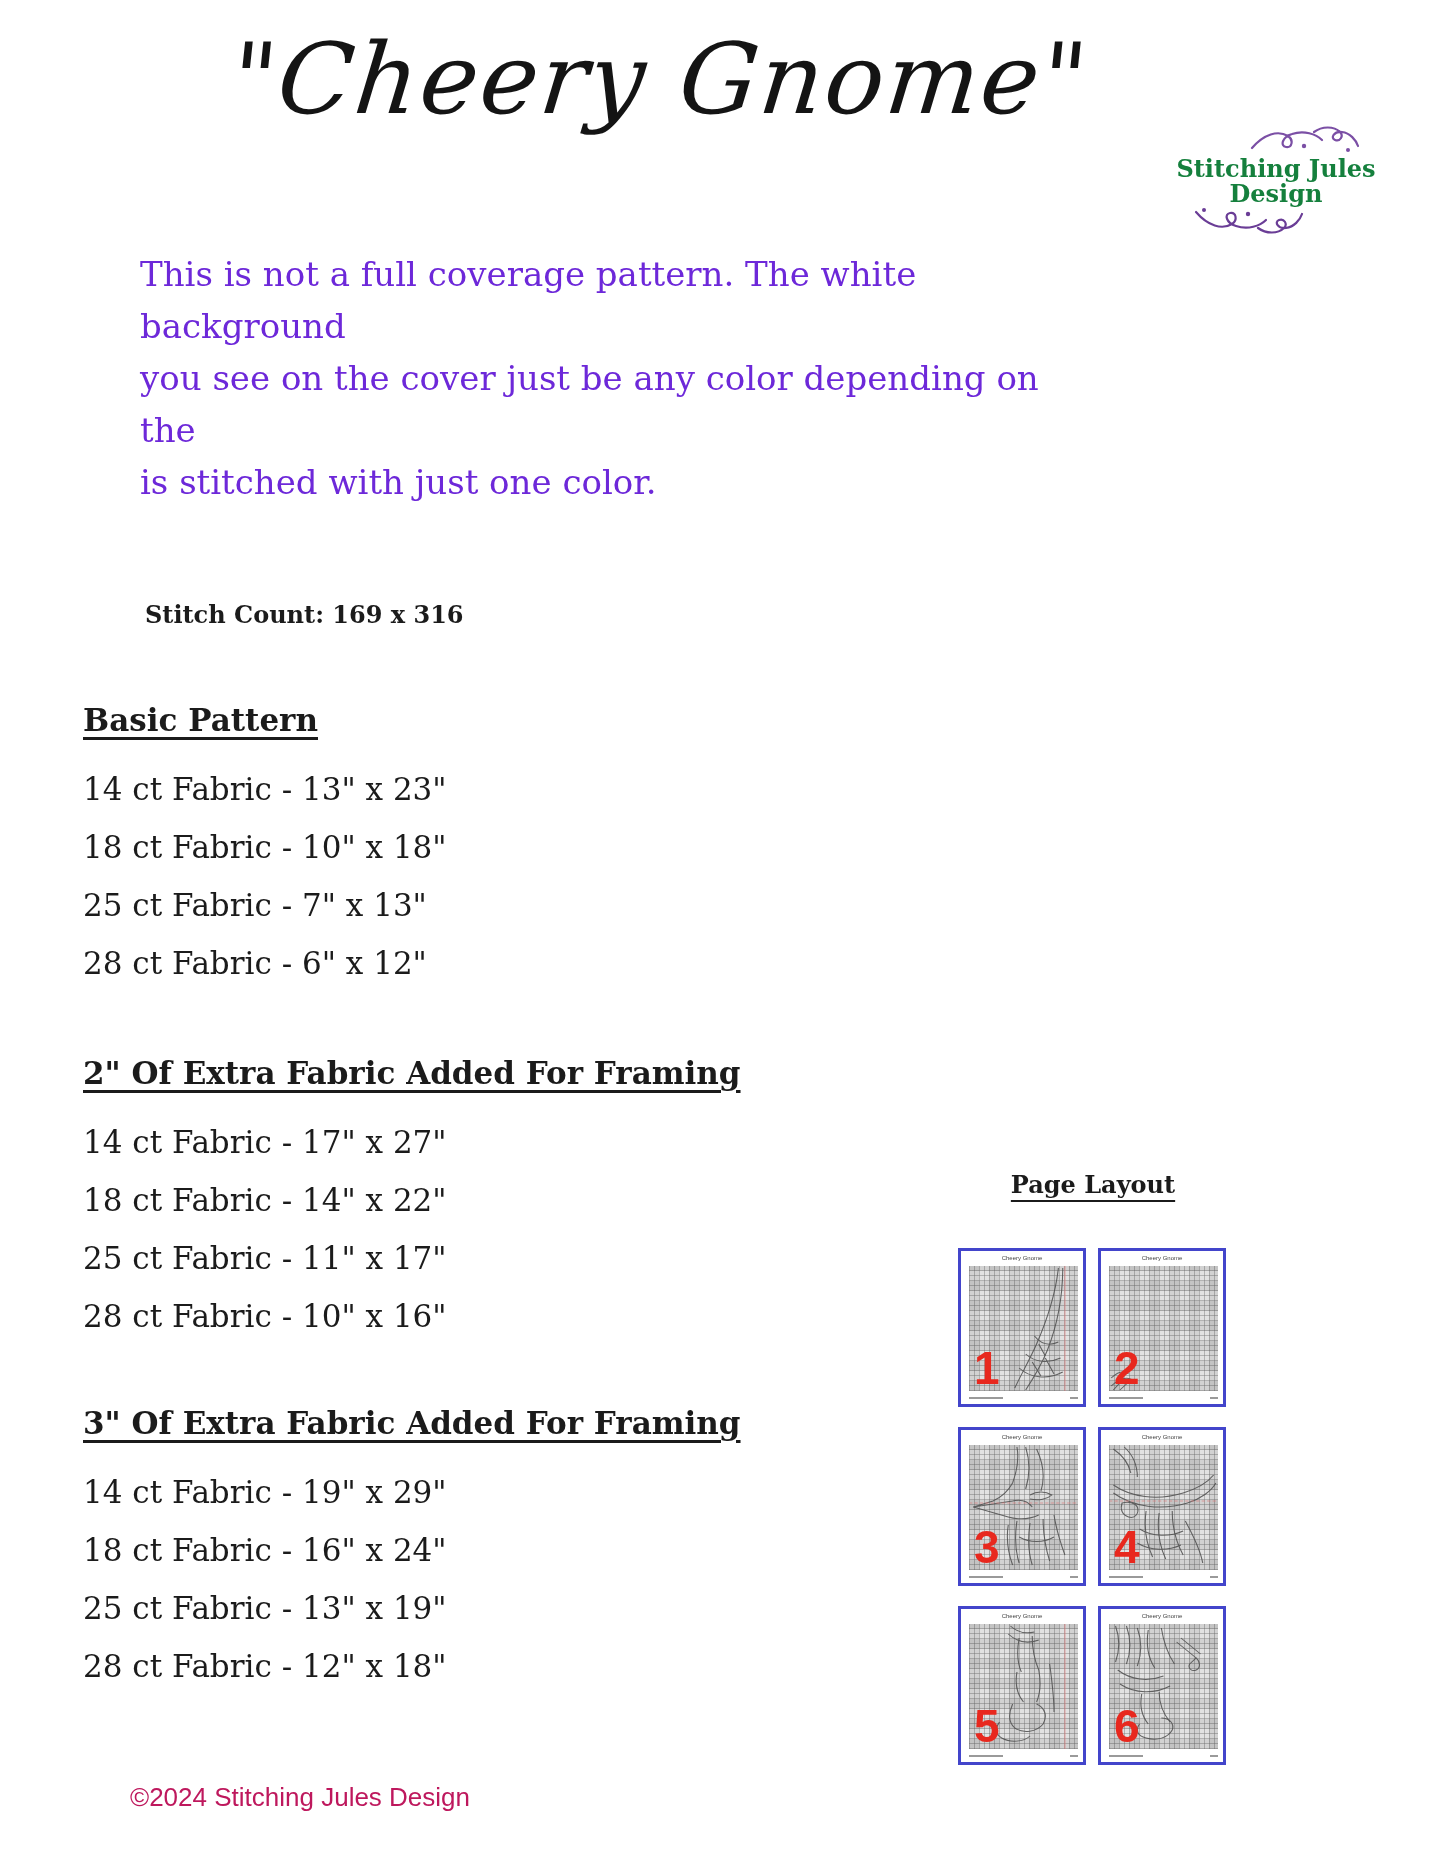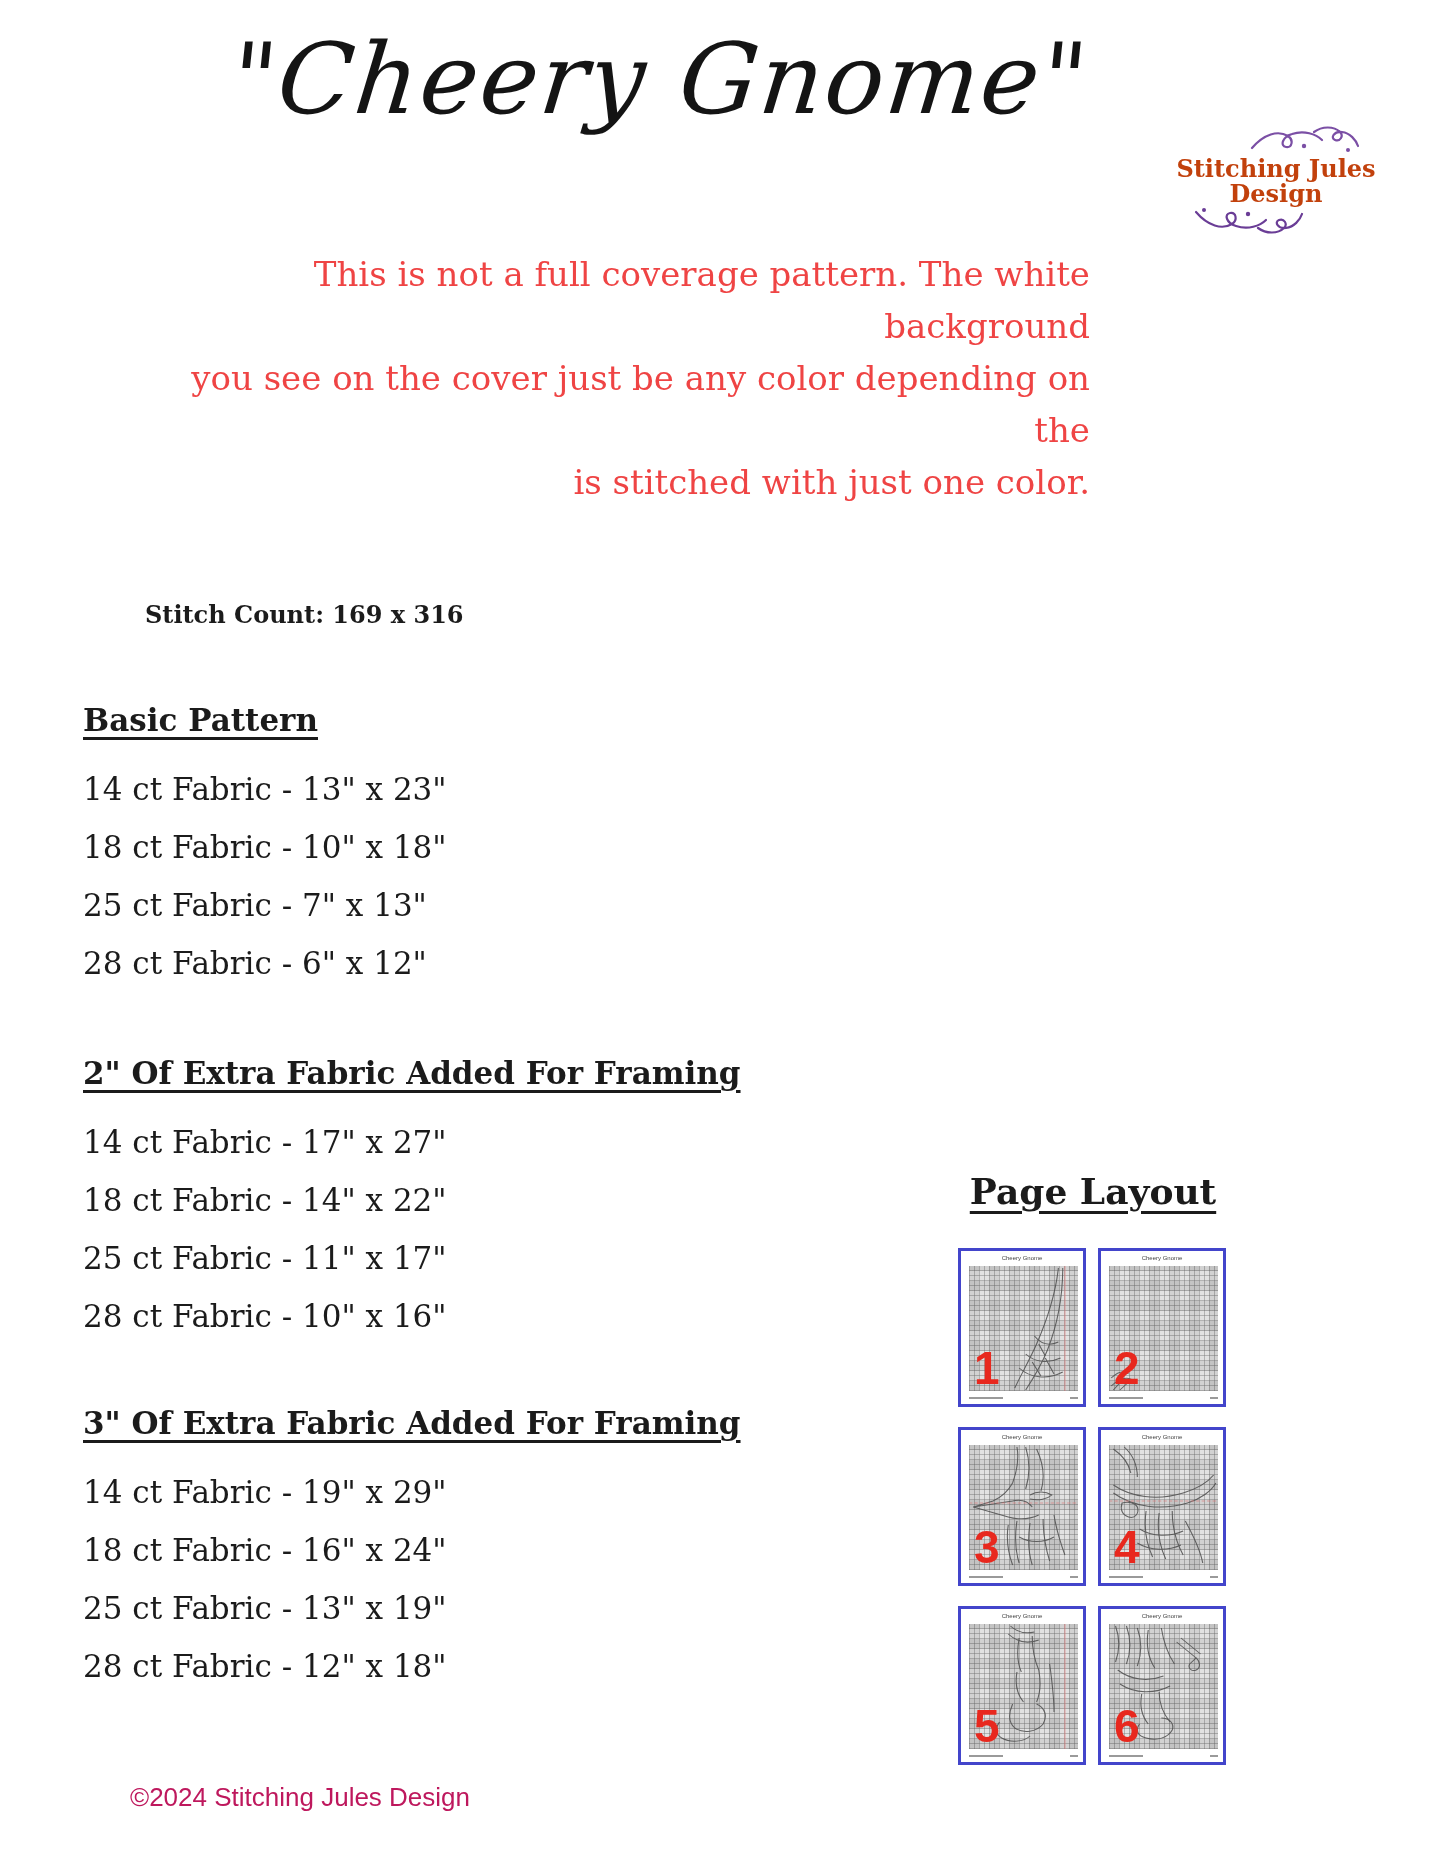--- a/index.html
+++ b/index.html
@@ -16,7 +16,7 @@
   .logo .flourish{display:block;margin:0 auto;}
   .logo .flourish.top{margin-left:96px;}
   .logo .flourish.bottom{margin-left:40px;margin-top:-2px;}
-  .logo-text{font-size:24px;font-weight:bold;color:#c2410c;letter-spacing:0;
+  .logo-text{font-size:24px;font-weight:bold;color:#15803d;letter-spacing:0;
              font-family:"DejaVu Serif",serif;line-height:1.05;}
 
   

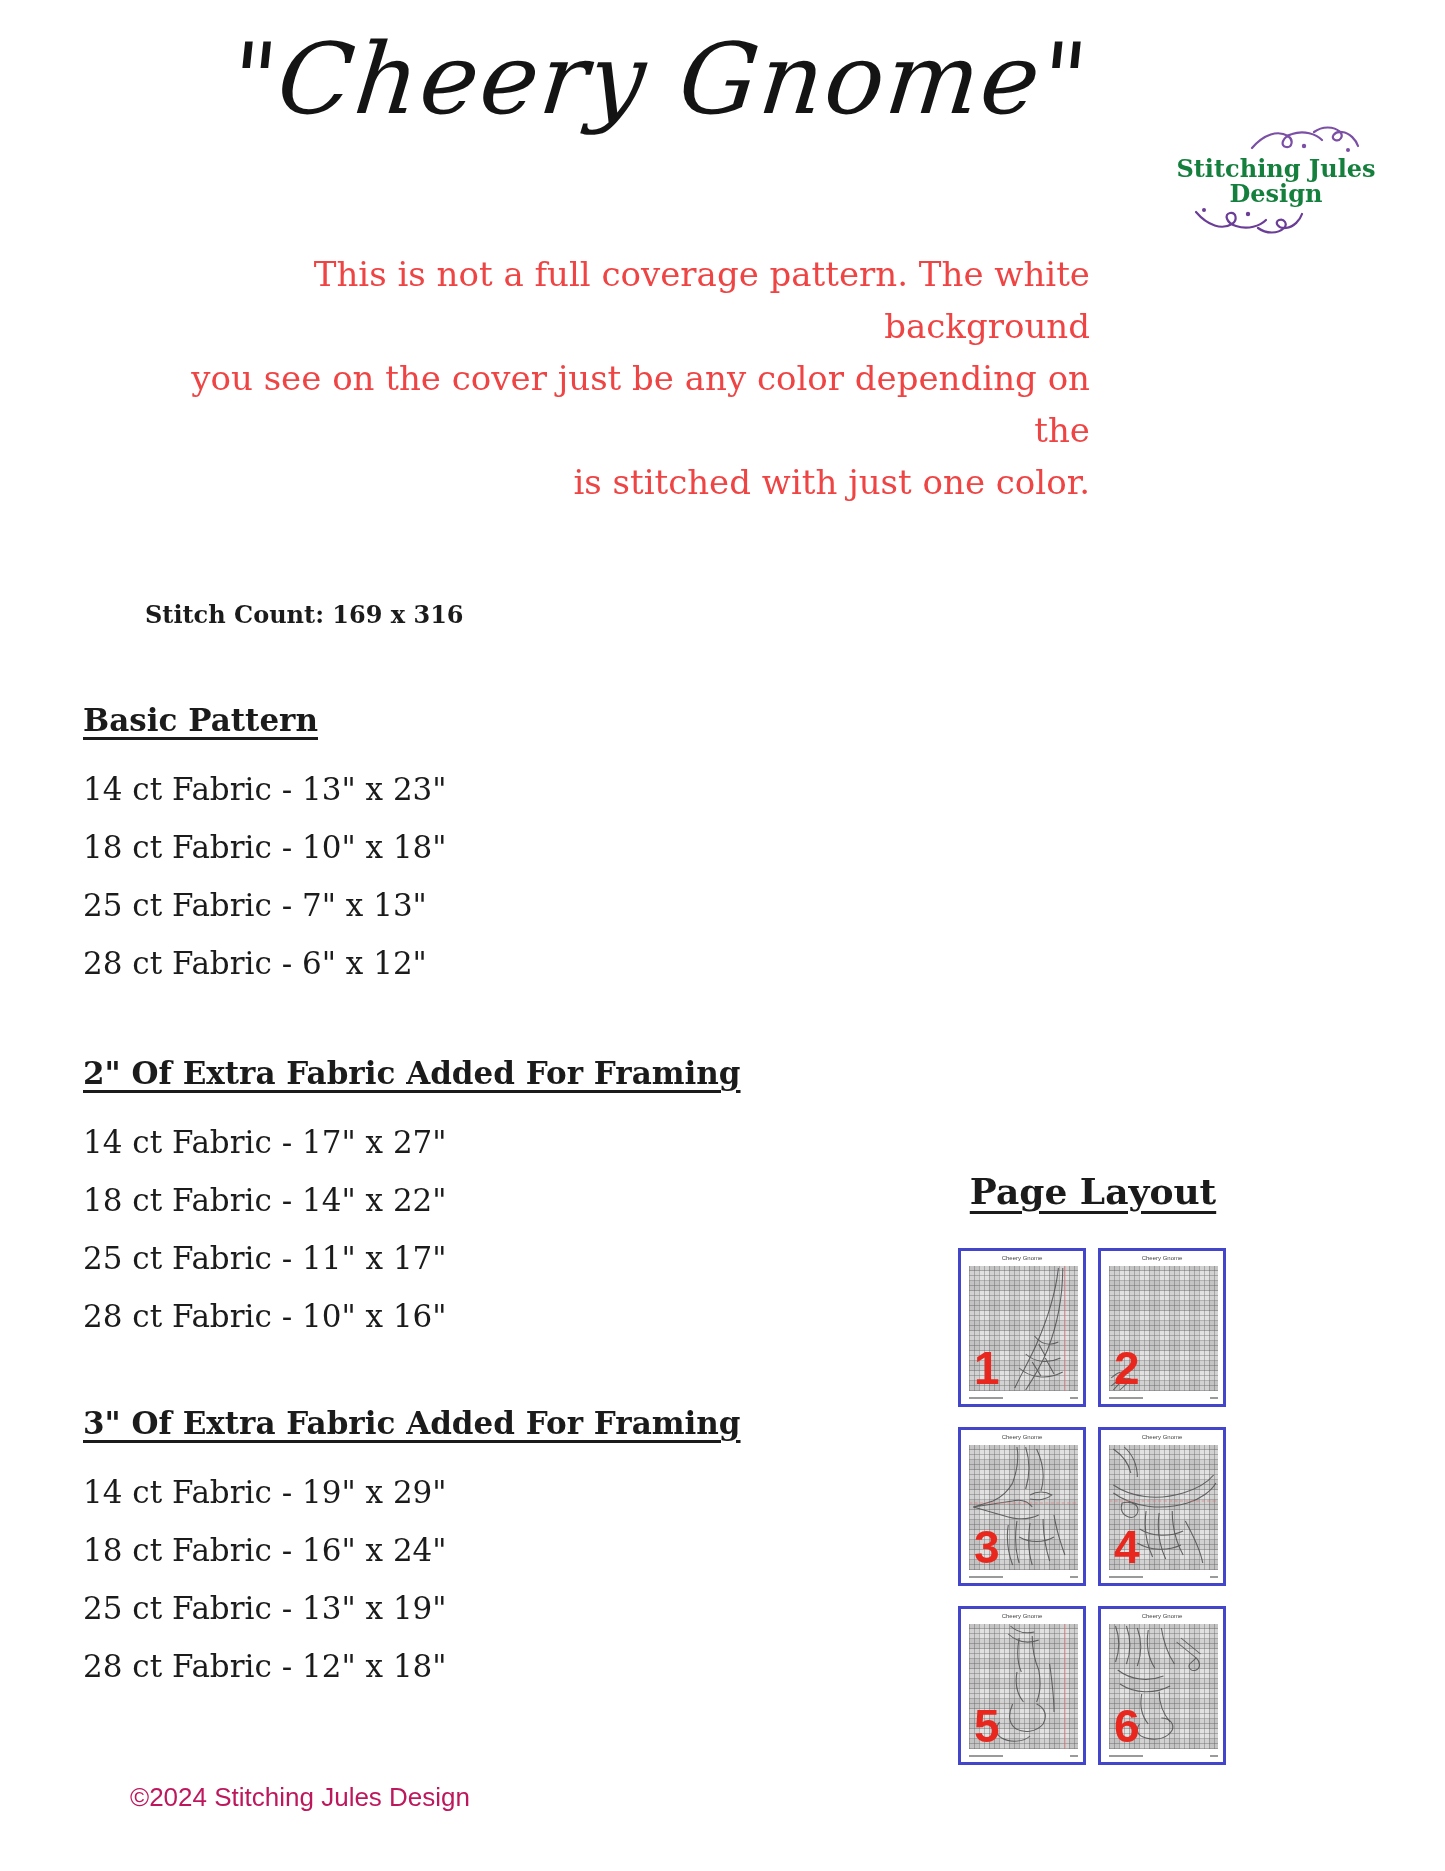--- a/index.html
+++ b/index.html
@@ -20,8 +20,8 @@
              font-family:"DejaVu Serif",serif;line-height:1.05;}
 
   
-  .intro{position:absolute;top:248px;left:140px;width:950px;text-align:right;
-         font-size:34px;line-height:52px;color:#ef4444;}
+  .intro{position:absolute;top:248px;left:140px;width:950px;text-align:left;
+         font-size:34px;line-height:52px;color:#6d28d9;}
 
   
   .stitch-count{position:absolute;top:600px;left:145px;font-size:24px;font-weight:bold;}

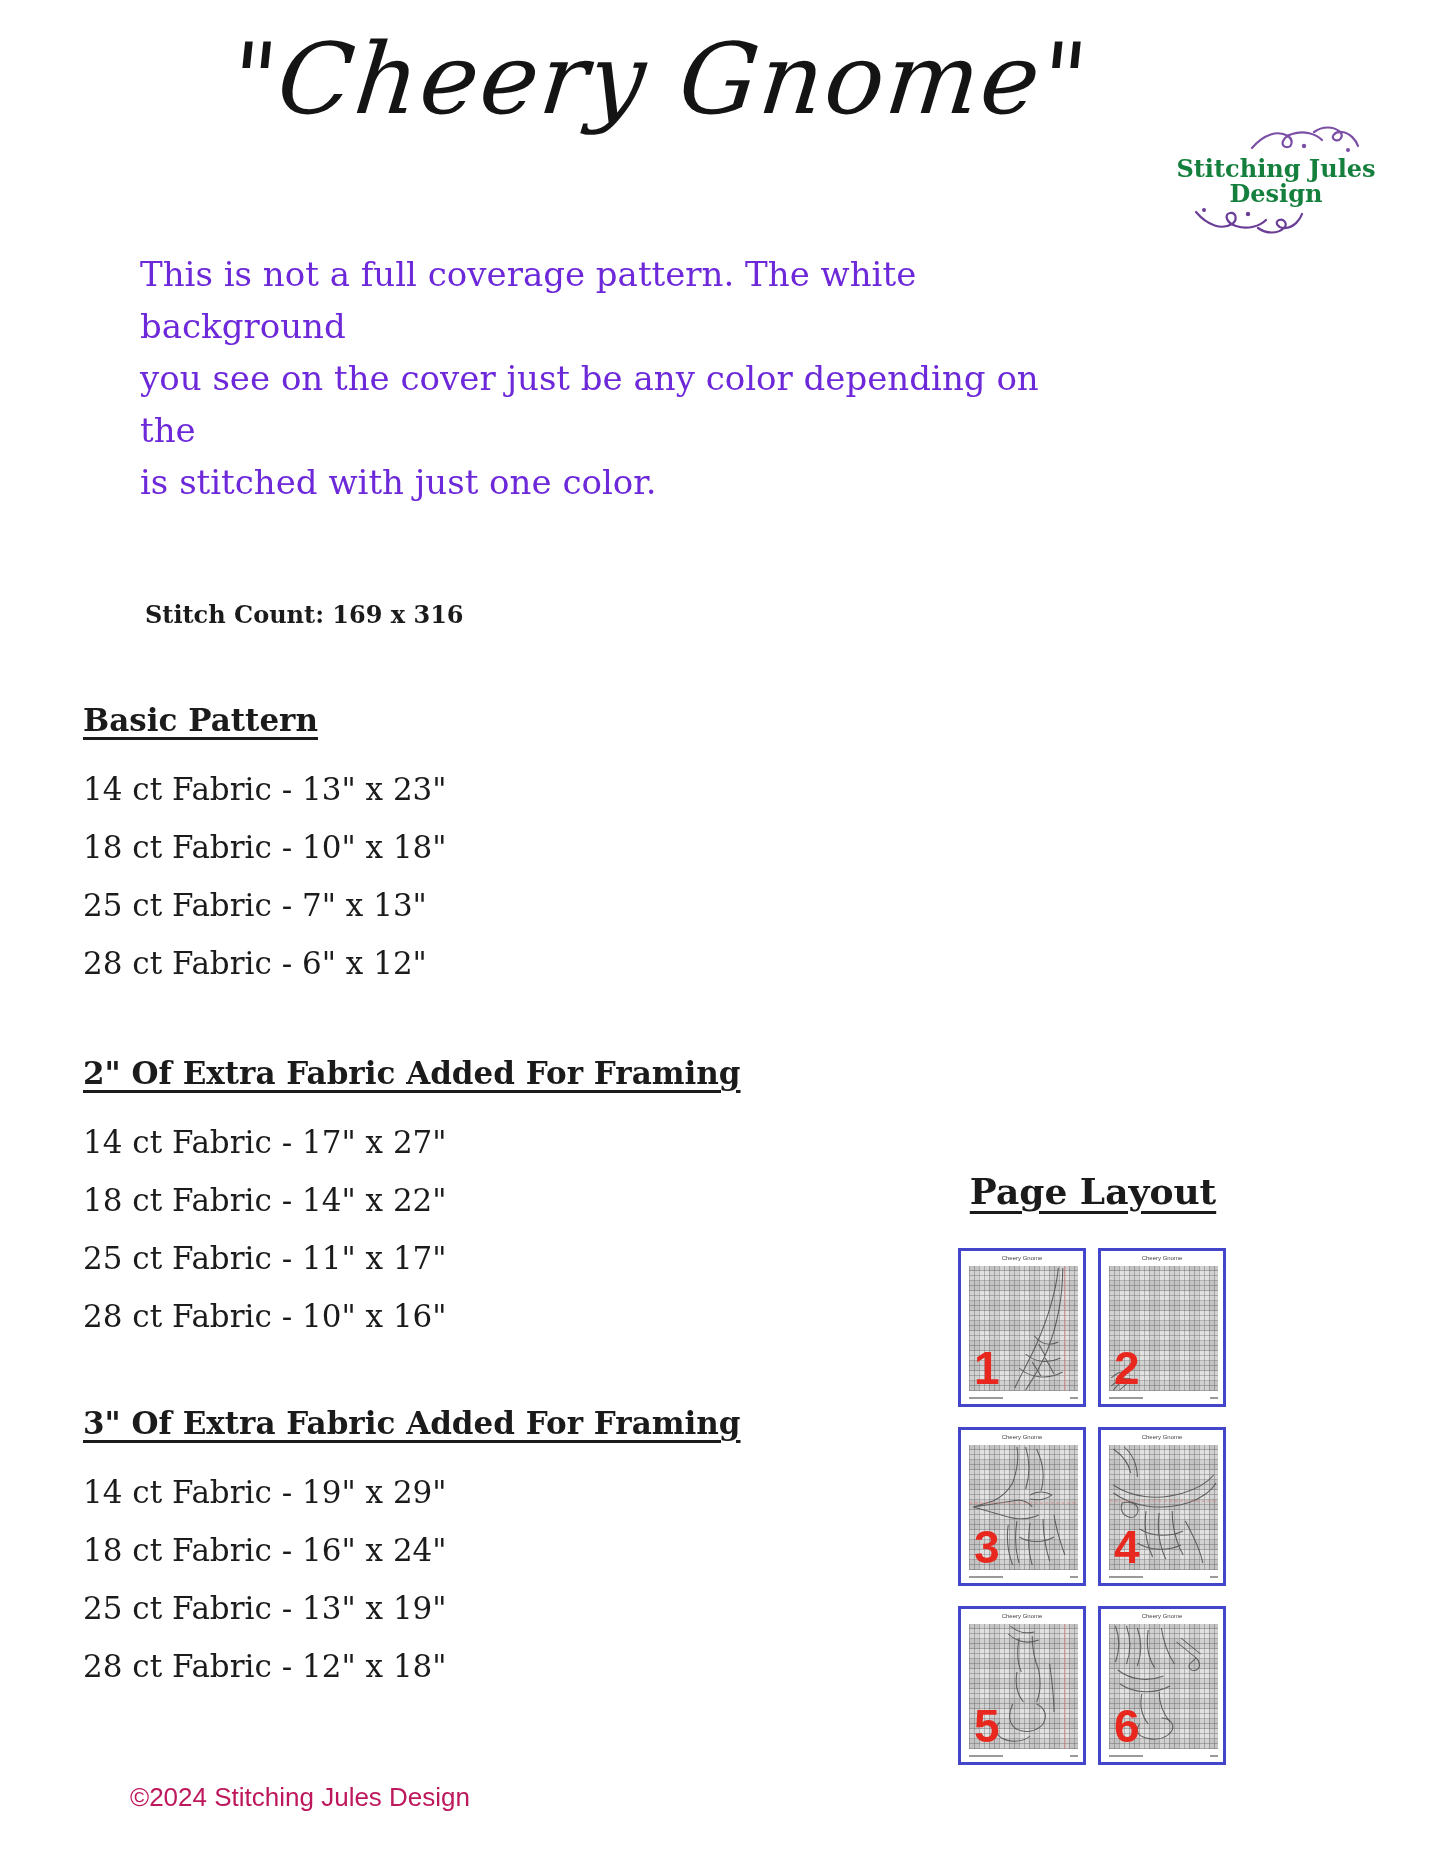--- a/index.html
+++ b/index.html
@@ -41,7 +41,7 @@
 
   
   .page-layout-heading{position:absolute;top:1170px;left:960px;width:266px;text-align:center;
-       font-size:36px;font-weight:bold;text-decoration:underline;text-underline-offset:7px;}
+       font-size:24px;font-weight:bold;text-decoration:underline;text-underline-offset:7px;}
   .thumbs{position:absolute;top:1248px;left:958px;display:grid;
           grid-template-columns:128px 128px;grid-auto-rows:159px;column-gap:12px;row-gap:20px;}
   .thumb{position:relative;border:3px solid #4345cb;background:#ffffff;box-sizing:border-box;}

